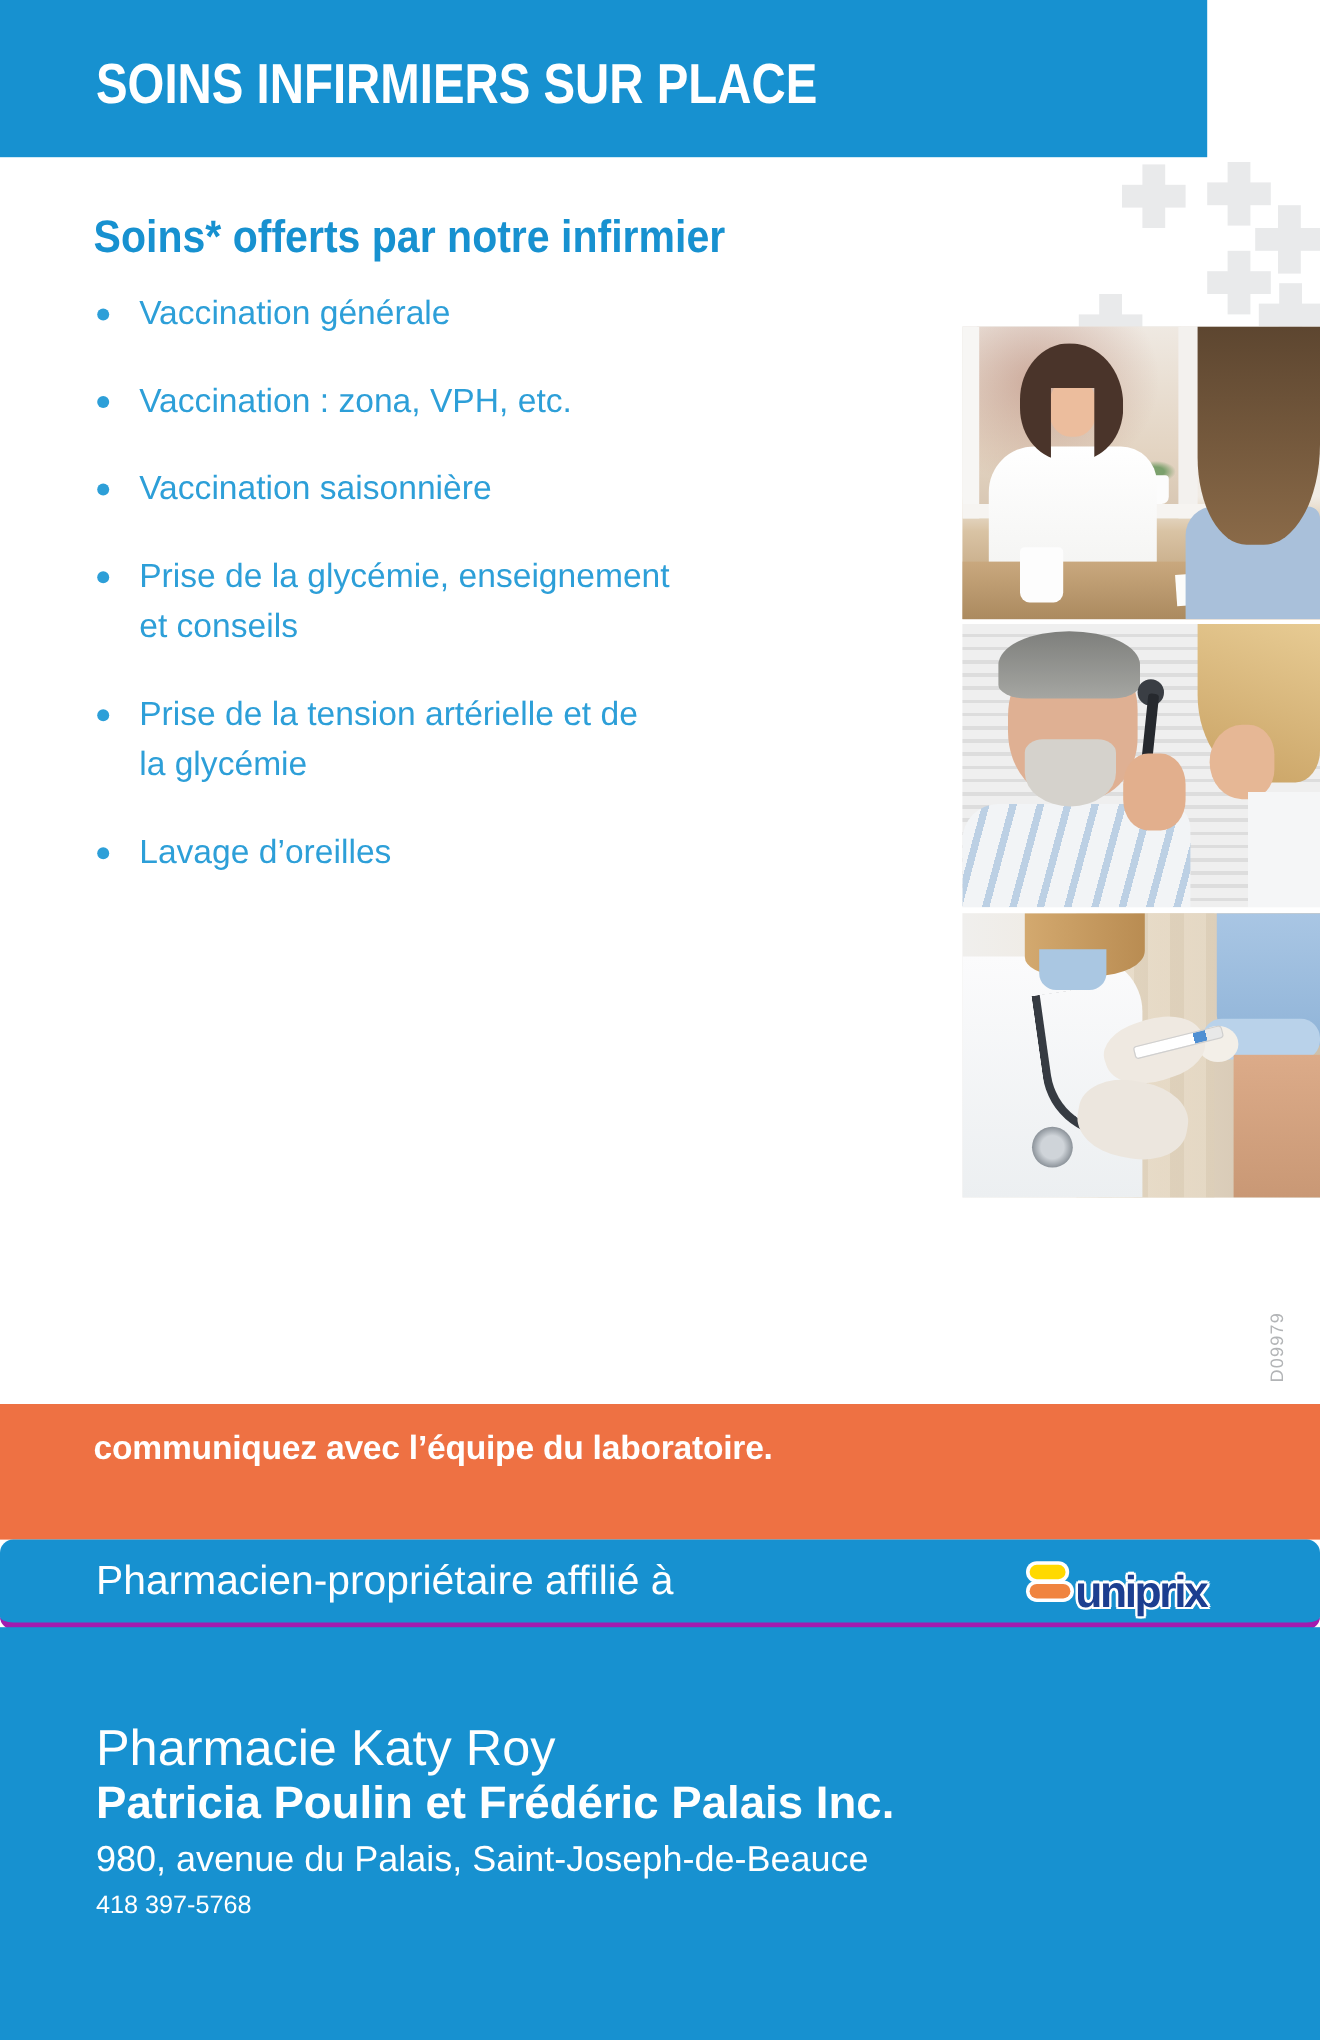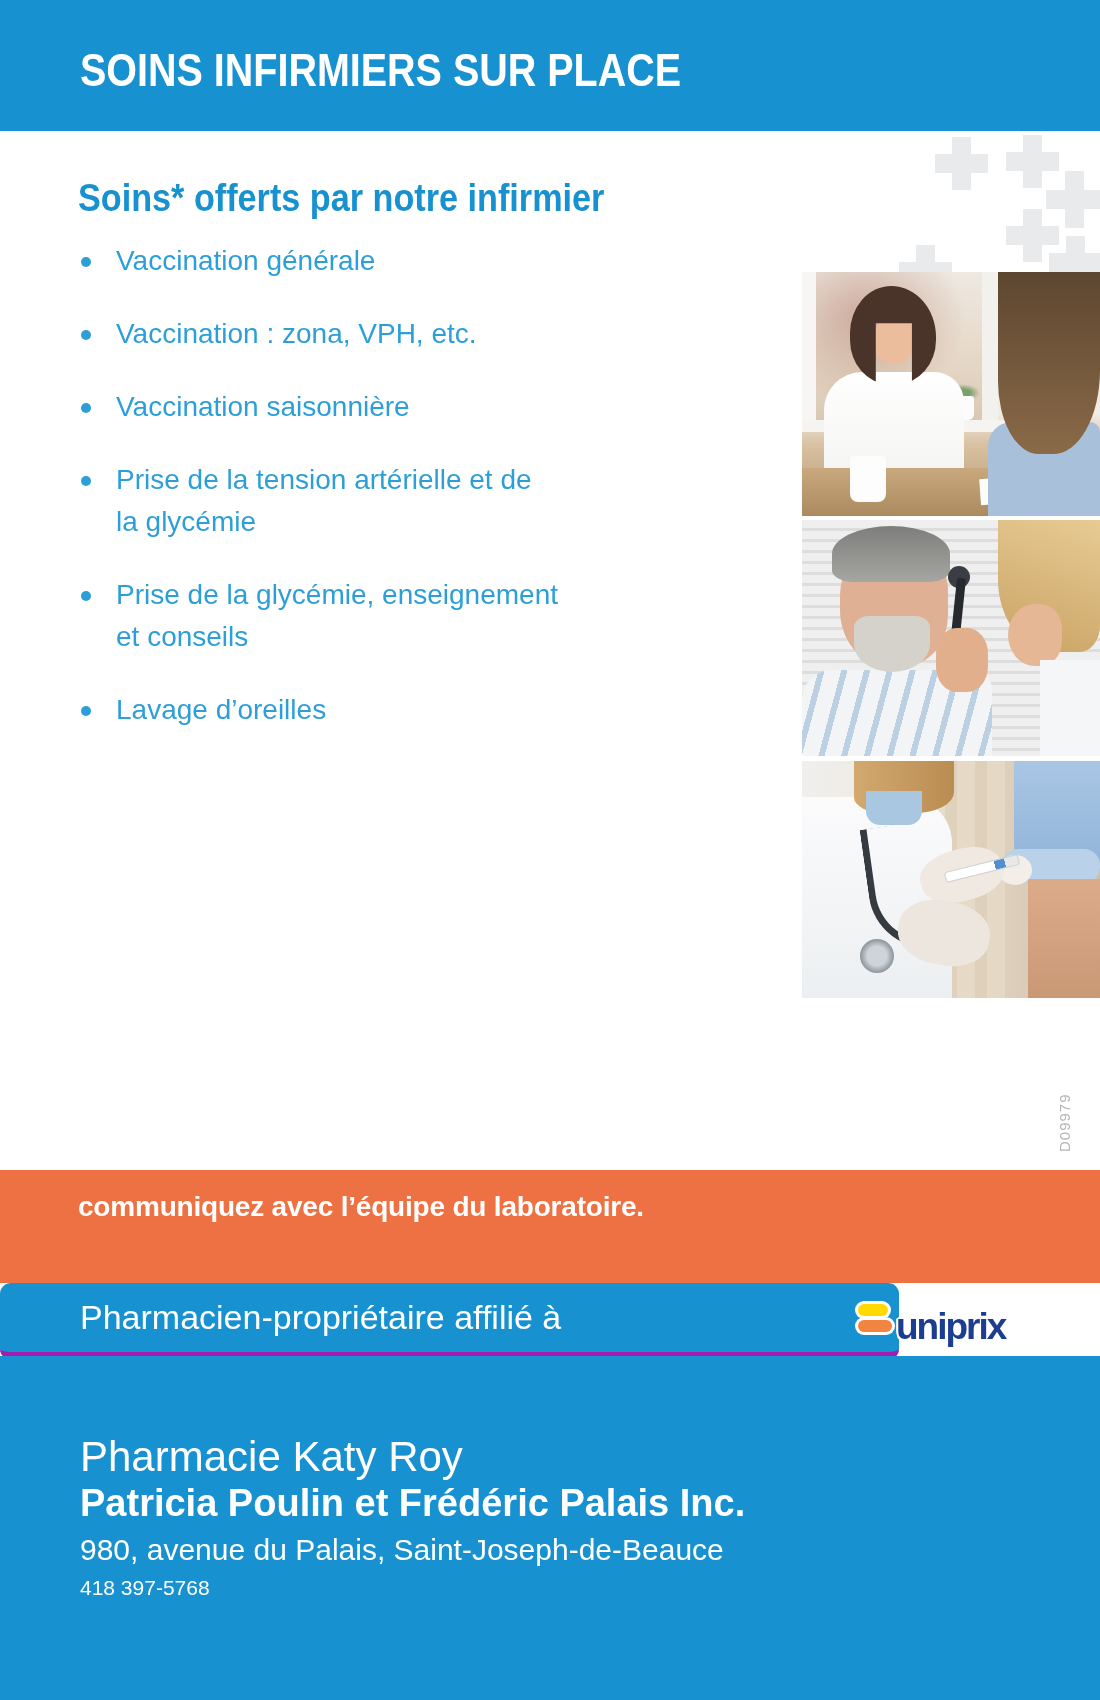--- a/index.html
+++ b/index.html
@@ -10,7 +10,7 @@
 
   
   .header-band {
-    position:absolute; left:0; top:0; width:1100px; height:131px;
+    position:absolute; left:0; top:0; width:1006px; height:131px;
     background:var(--brand-blue, #1791d0);
     text-align:center;
   }

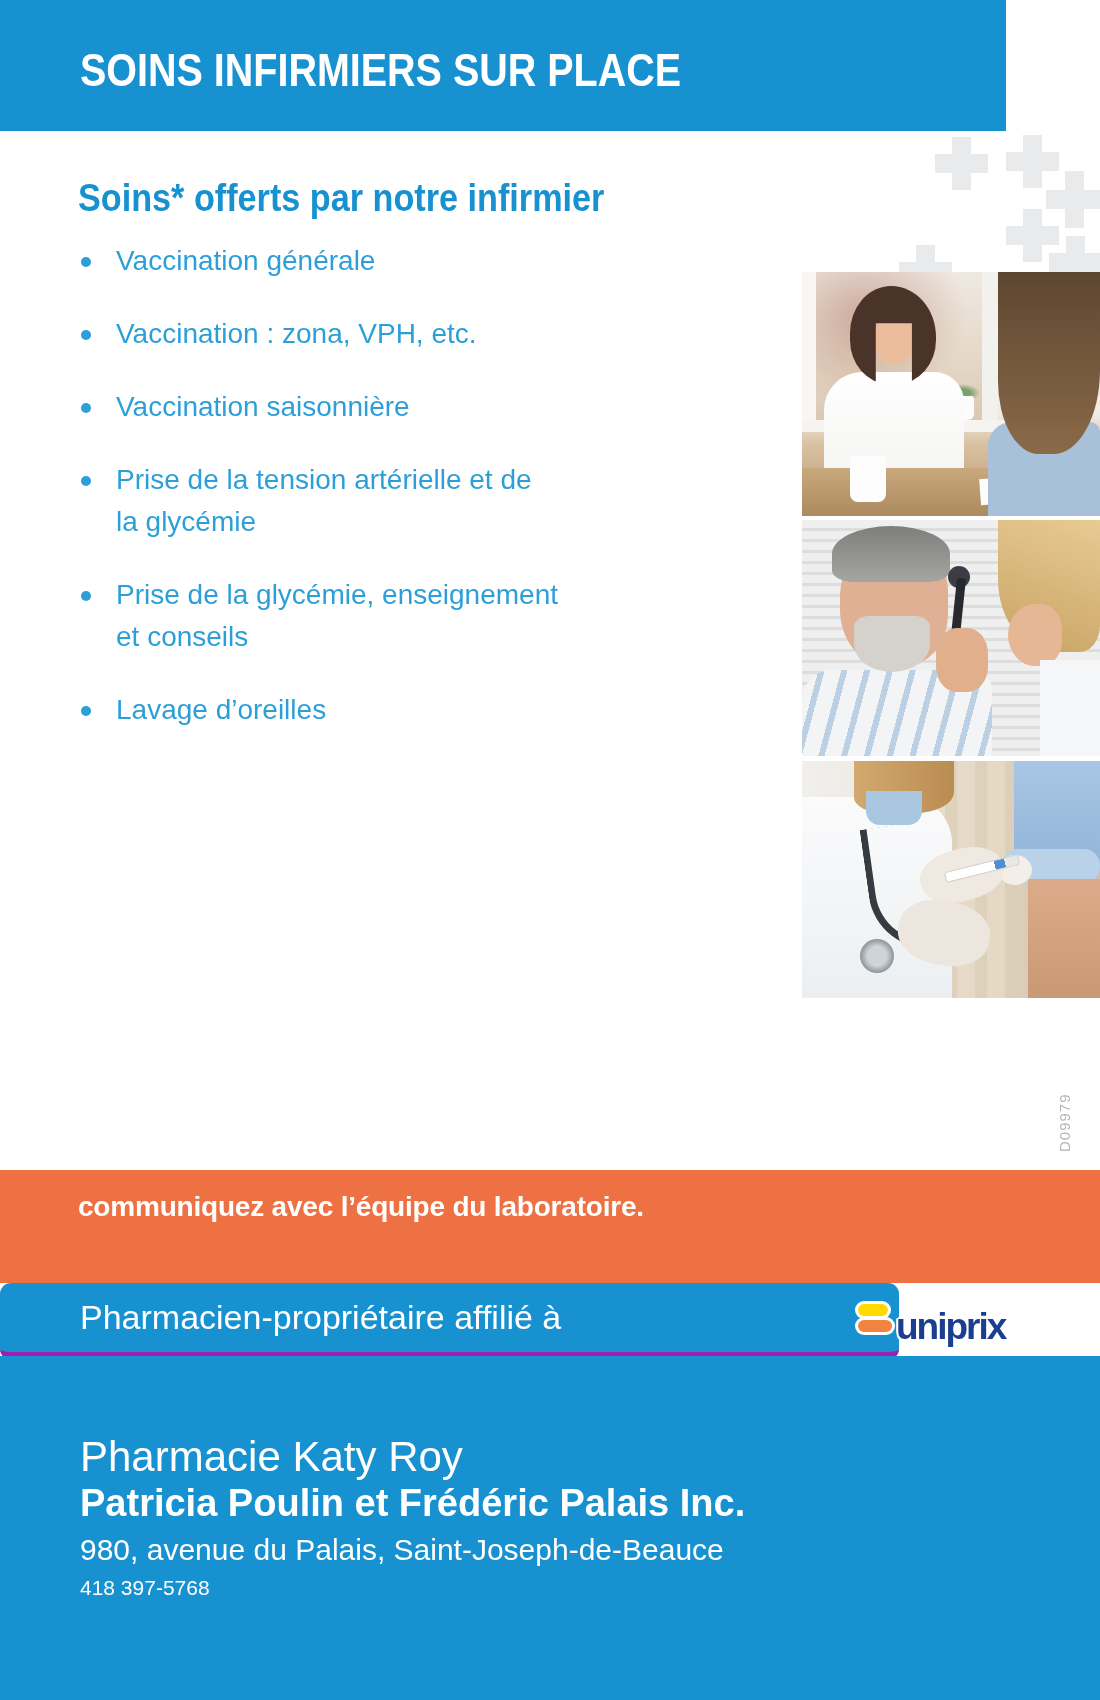--- a/index.html
+++ b/index.html
@@ -194,10 +194,10 @@
     <li>Vaccination générale</li>
     <li>Vaccination : zona, VPH, etc.</li>
     <li>Vaccination saisonnière</li>
+    <li>Prise de la glycémie, enseignement
+et conseils</li>
     <li>Prise de la tension artérielle et de
 la glycémie</li>
-    <li>Prise de la glycémie, enseignement
-et conseils</li>
     <li>Lavage d’oreilles</li>
   </ul>
 

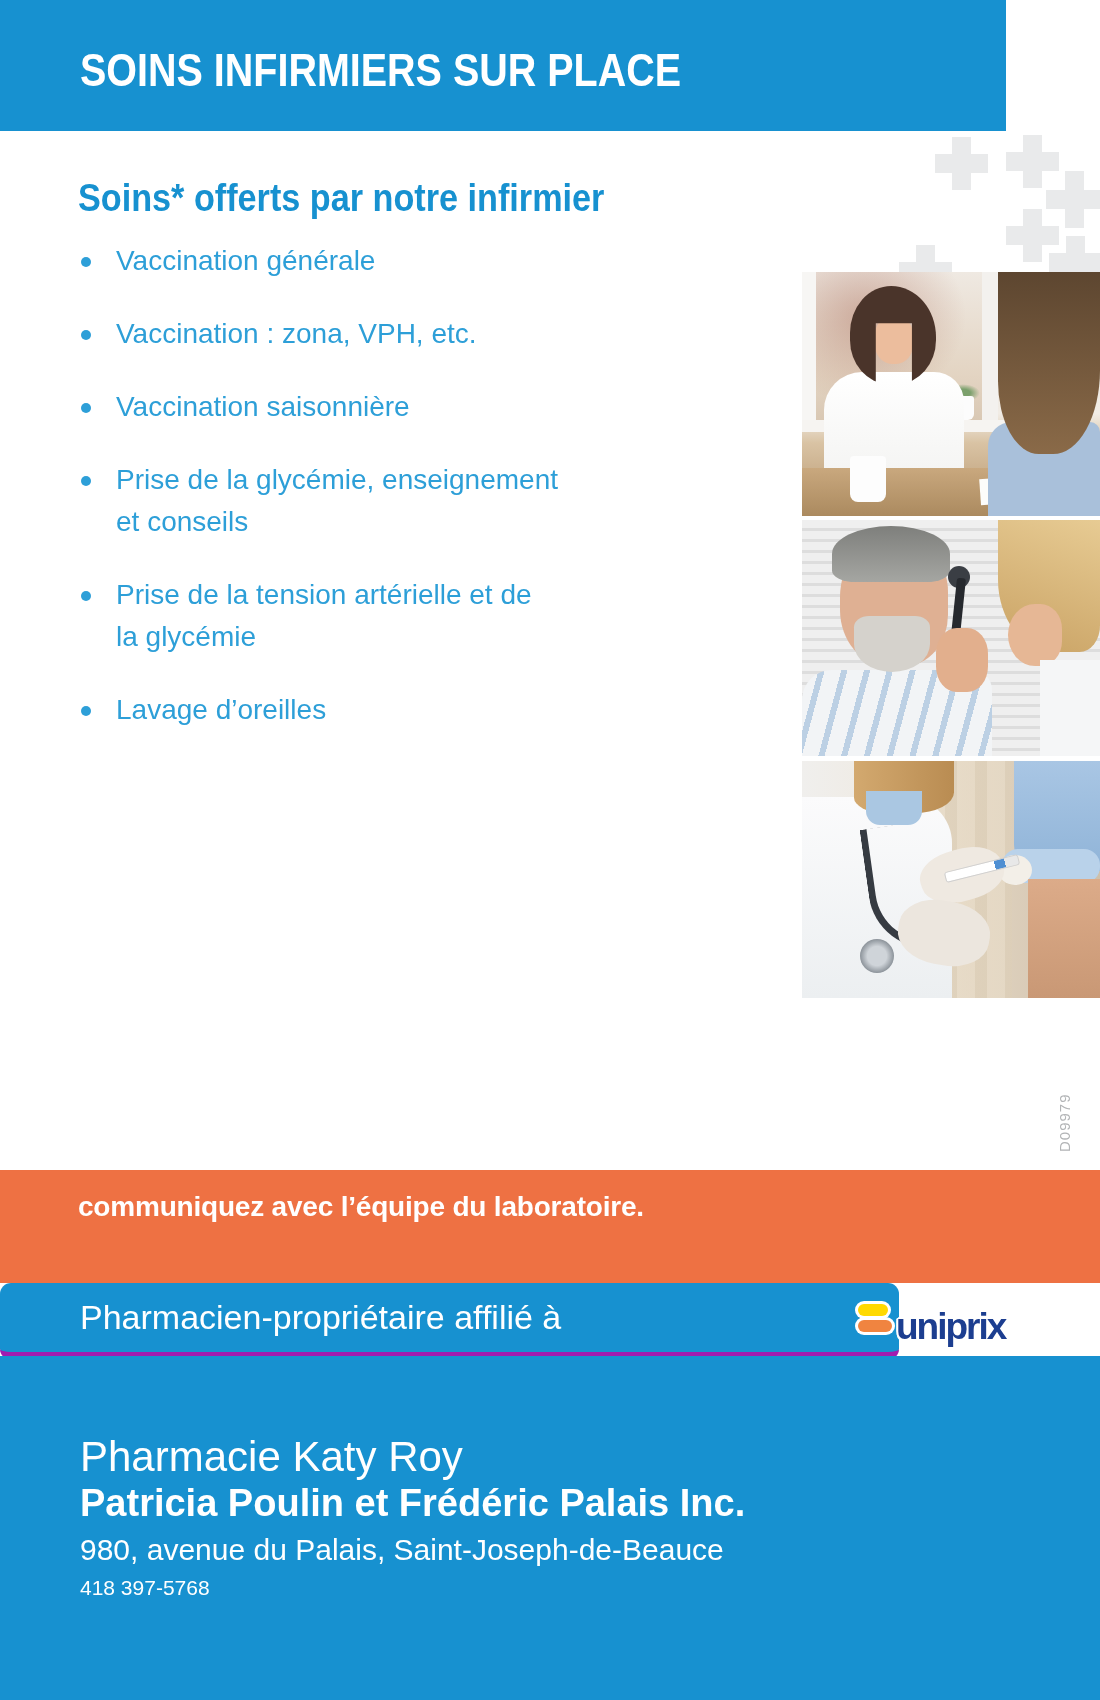--- a/index.html
+++ b/index.html
@@ -142,8 +142,8 @@
 
   
   .affiliation-band {
-    position:absolute; left:0; top:1283px; width:899px; height:69px;
-    background:var(--brand-blue, #1791d0); border-bottom:8px solid #a21caf;border-radius:11px;
+    position:absolute; left:0; top:1283px; width:1100px; height:69px;
+    background:var(--brand-blue, #1791d0); border-bottom:6px solid #a21caf;border-radius:11px;
   }
   .affiliation-label {
     position:absolute; left:80px; top:0; height:69px; line-height:69px;

